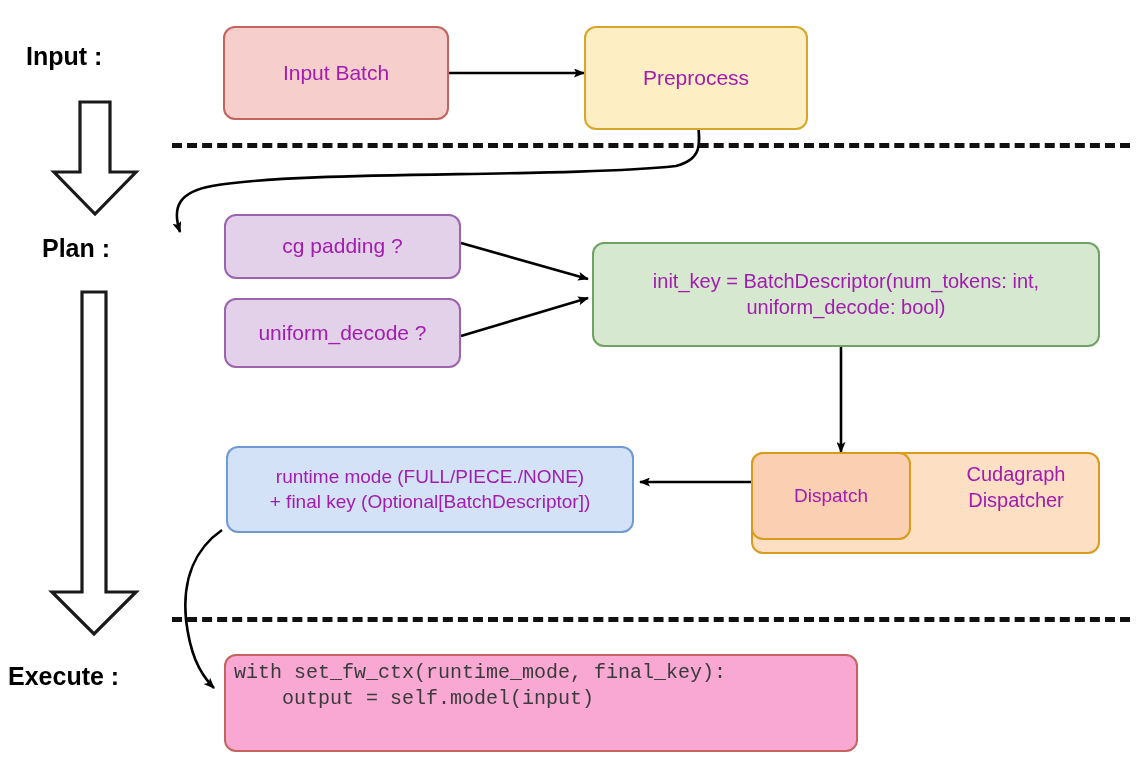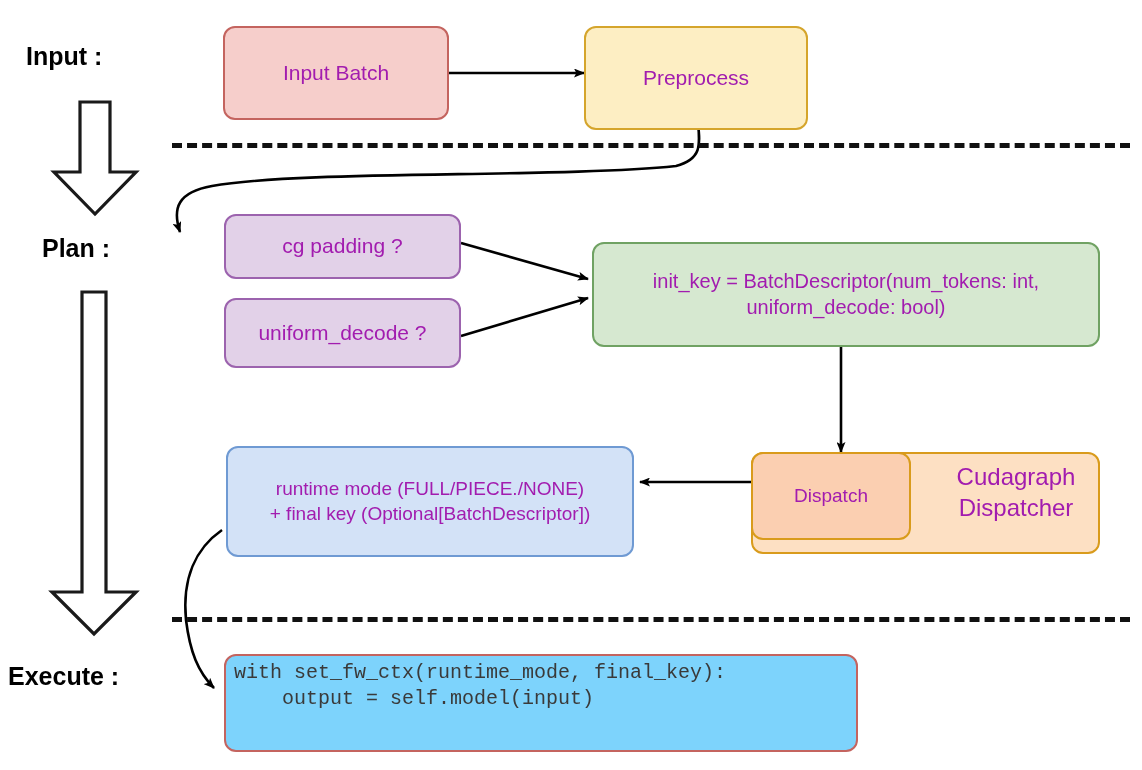--- a/index.html
+++ b/index.html
@@ -181,7 +181,7 @@
     <span class="node-text">Dispatch</span>
   </div>
 
-  <div class="node blue" style="left:226px; top:446px; width:408px; height:111px; font-size:19px; flex-direction:column;">
+  <div class="node blue" style="left:226px; top:446px; width:408px; height:87px; font-size:19px; flex-direction:column;">
     <span class="node-text">runtime mode (FULL/PIECE./NONE)</span>
     <span class="node-text">+ final key (Optional[BatchDescriptor])</span>
   </div>

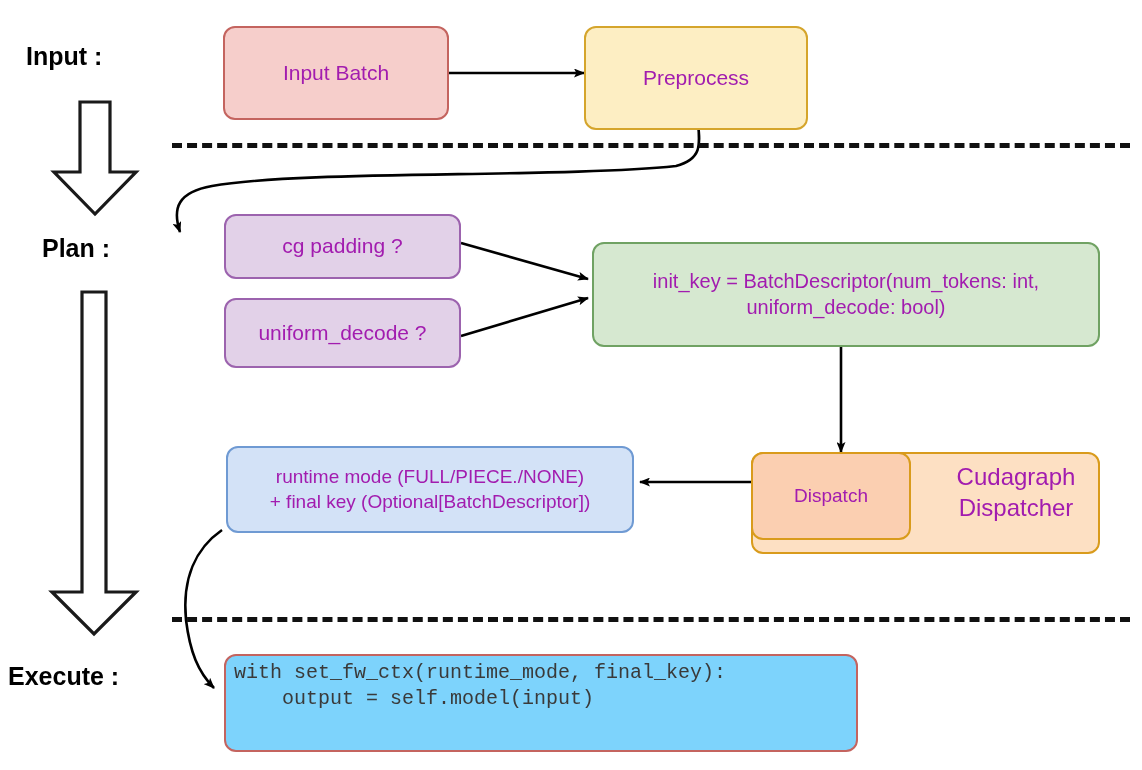--- a/index.html
+++ b/index.html
@@ -170,7 +170,7 @@
     <span class="node-text">uniform_decode: bool)</span>
   </div>
 
-  <div class="node orange-outer" style="left:751px; top:452px; width:349px; height:102px; font-size:24px;">
+  <div class="node orange-outer" style="left:751px; top:452px; width:349px; height:102px; font-size:20px;">
     <div style="display:flex; flex-direction:column; align-items:center; width:148px; margin-top:4px;">
       <span class="node-text">Cudagraph</span>
       <span class="node-text">Dispatcher</span>

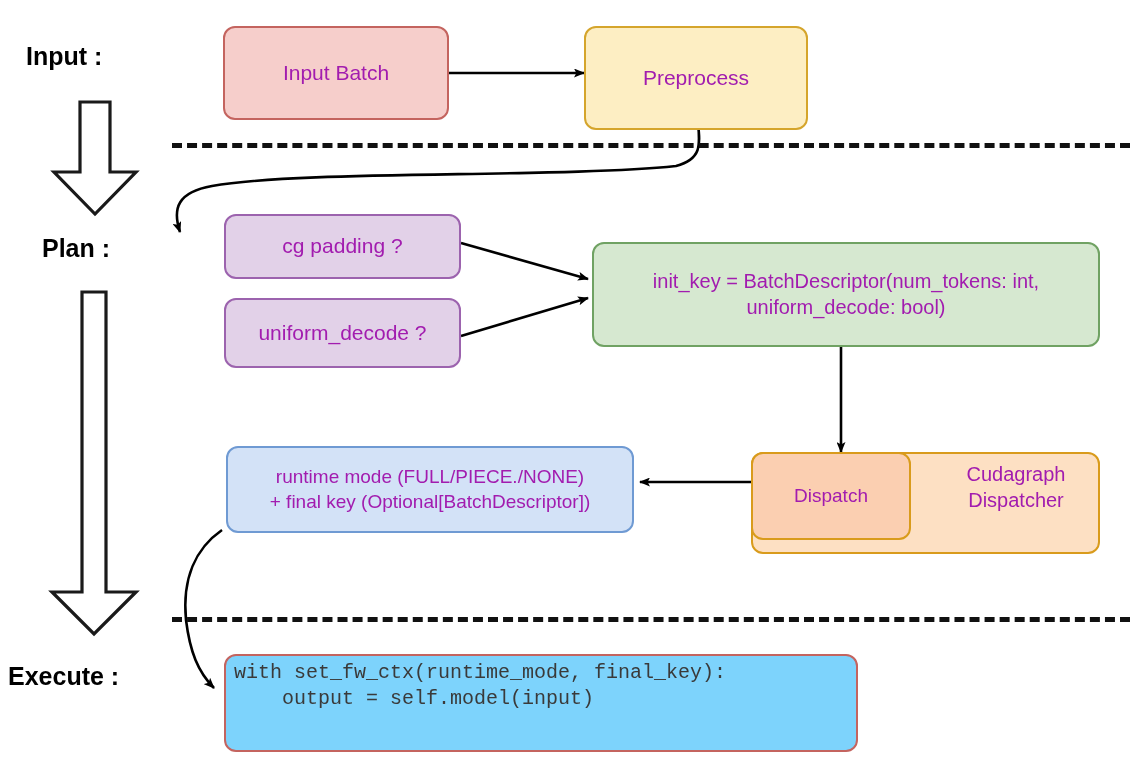--- a/index.html
+++ b/index.html
@@ -82,7 +82,7 @@
     border-color: #d99b1c;
   }
   .node.code {
-    background: #7dd3fc;
+    background: #f9a8d4;
     border-color: #c4645f;
     font-family: "Liberation Mono", monospace;
     justify-content: flex-start;

